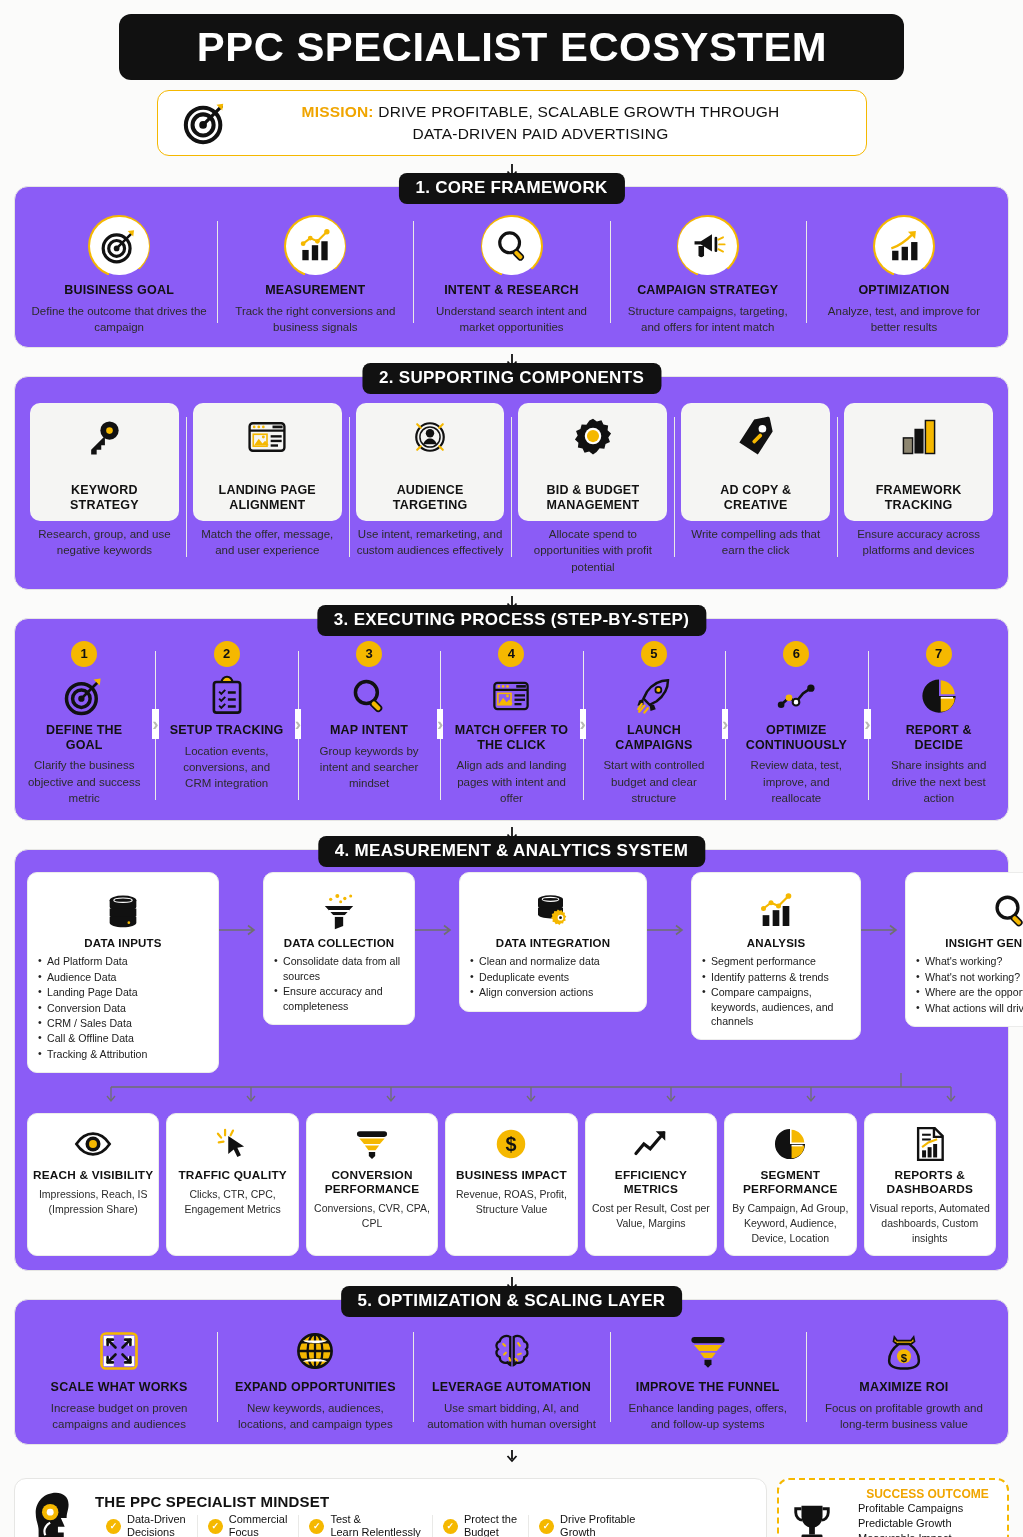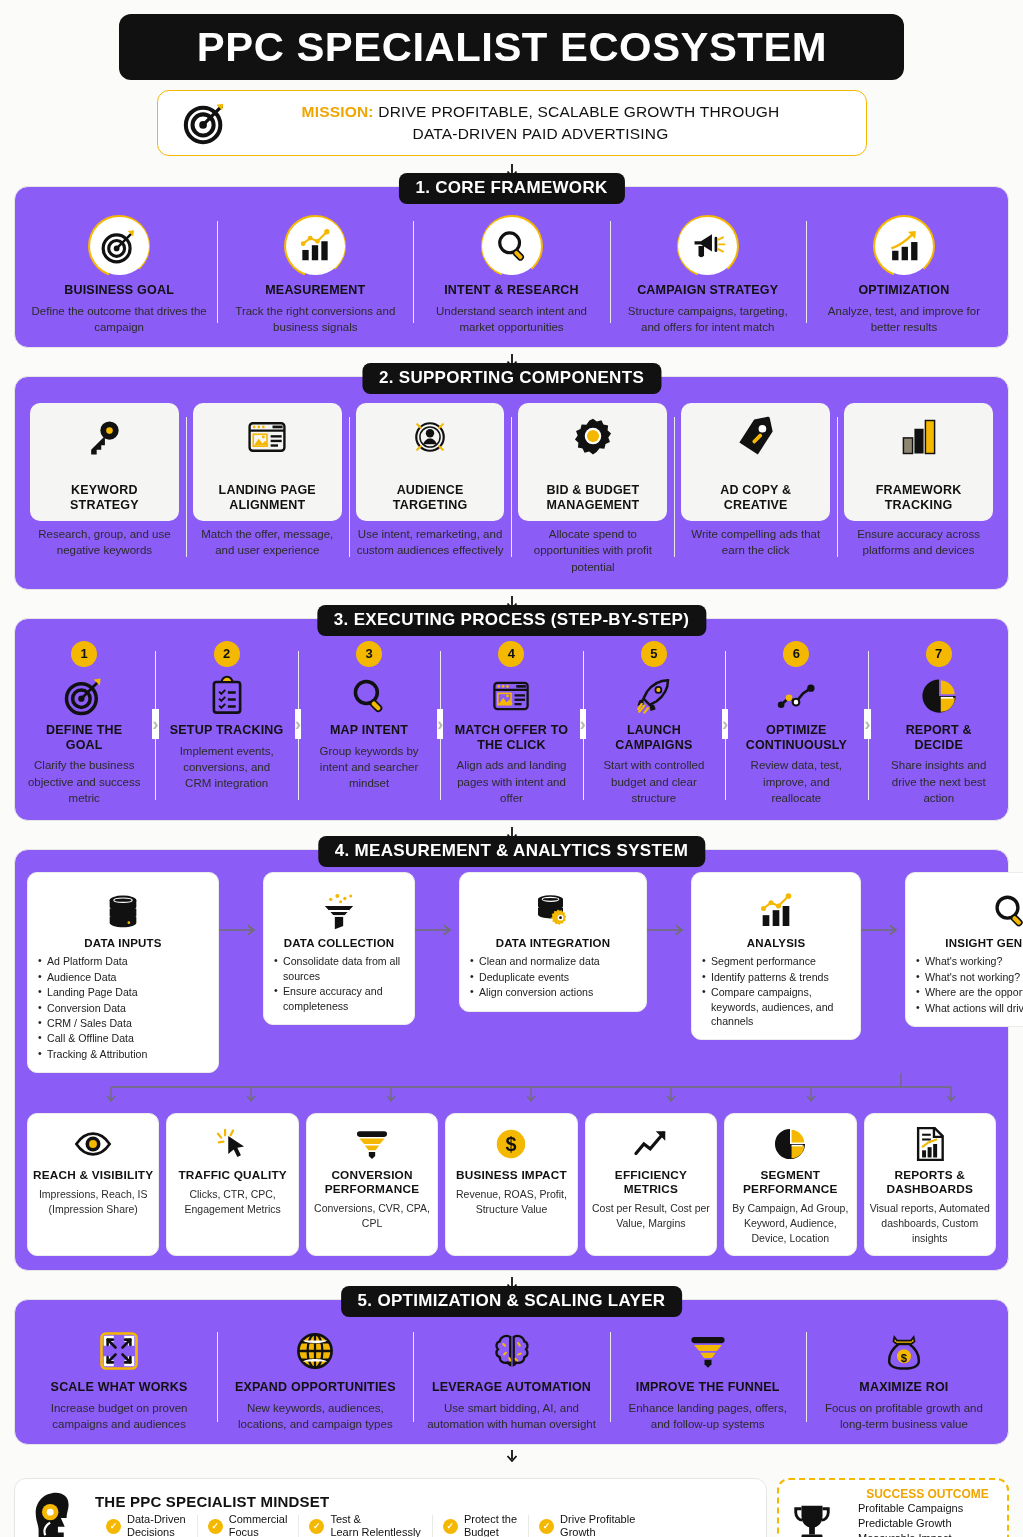--- a/index.html
+++ b/index.html
@@ -371,7 +371,7 @@
             </svg>
           </div>
    <div class="cap">SETUP TRACKING</div>
-   <div class="desc">Implement events, conversions, and CRM integration</div>
+   <div class="desc">Location events, conversions, and CRM integration</div>
  </div>
  <div class="sep">
           <span>›</span>

